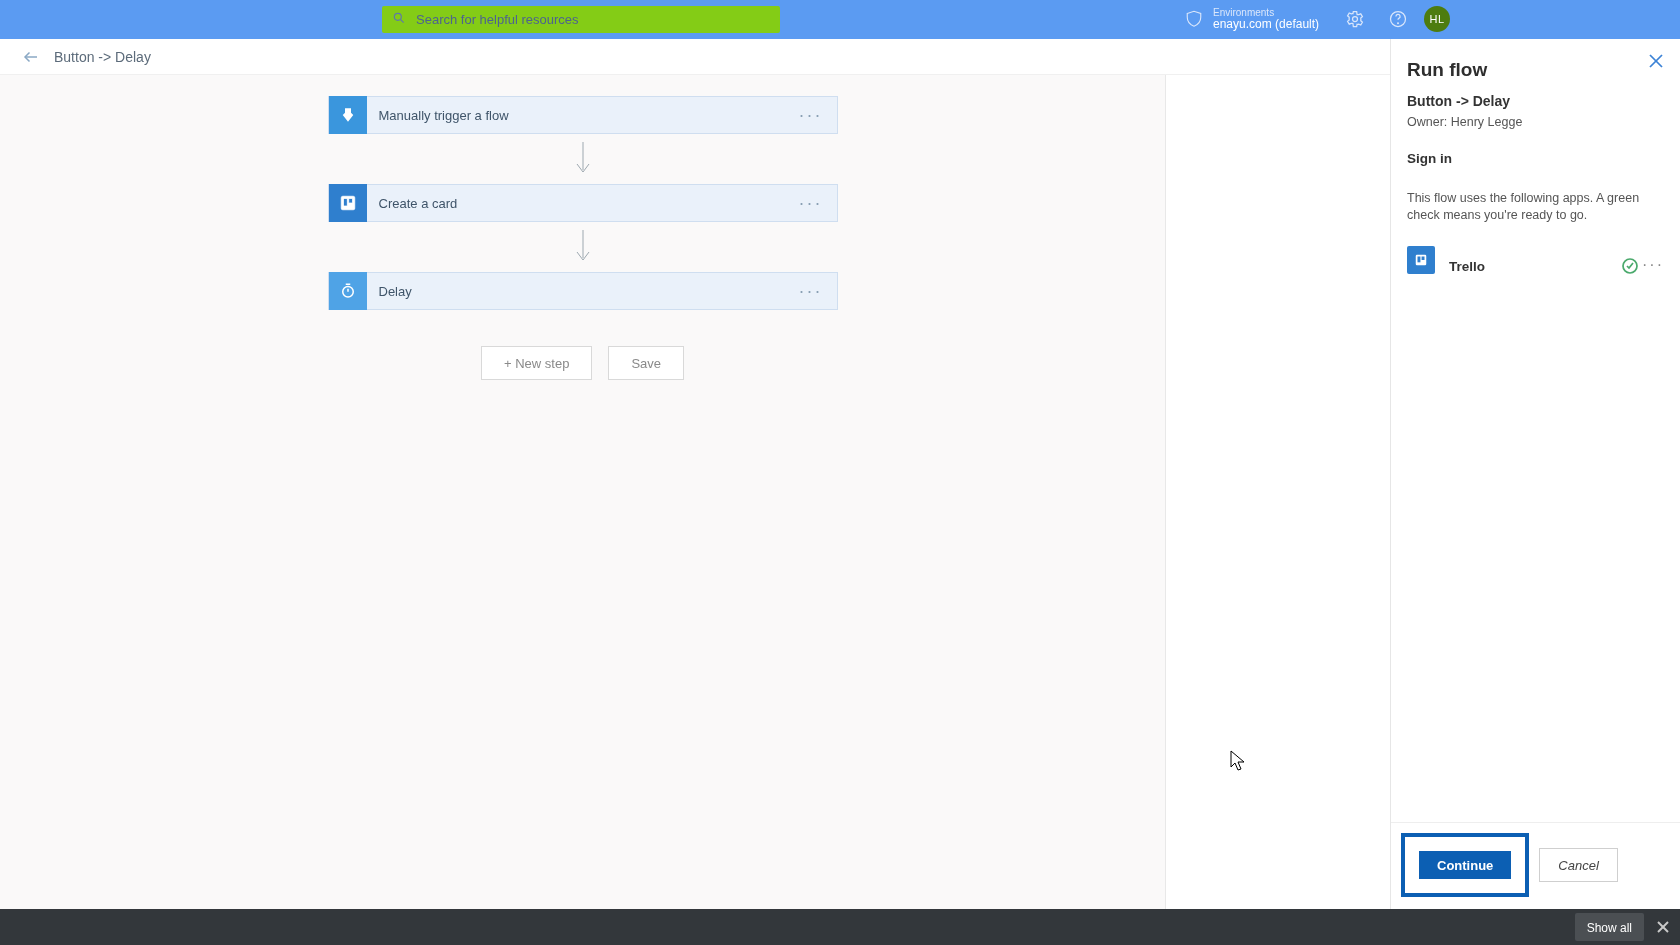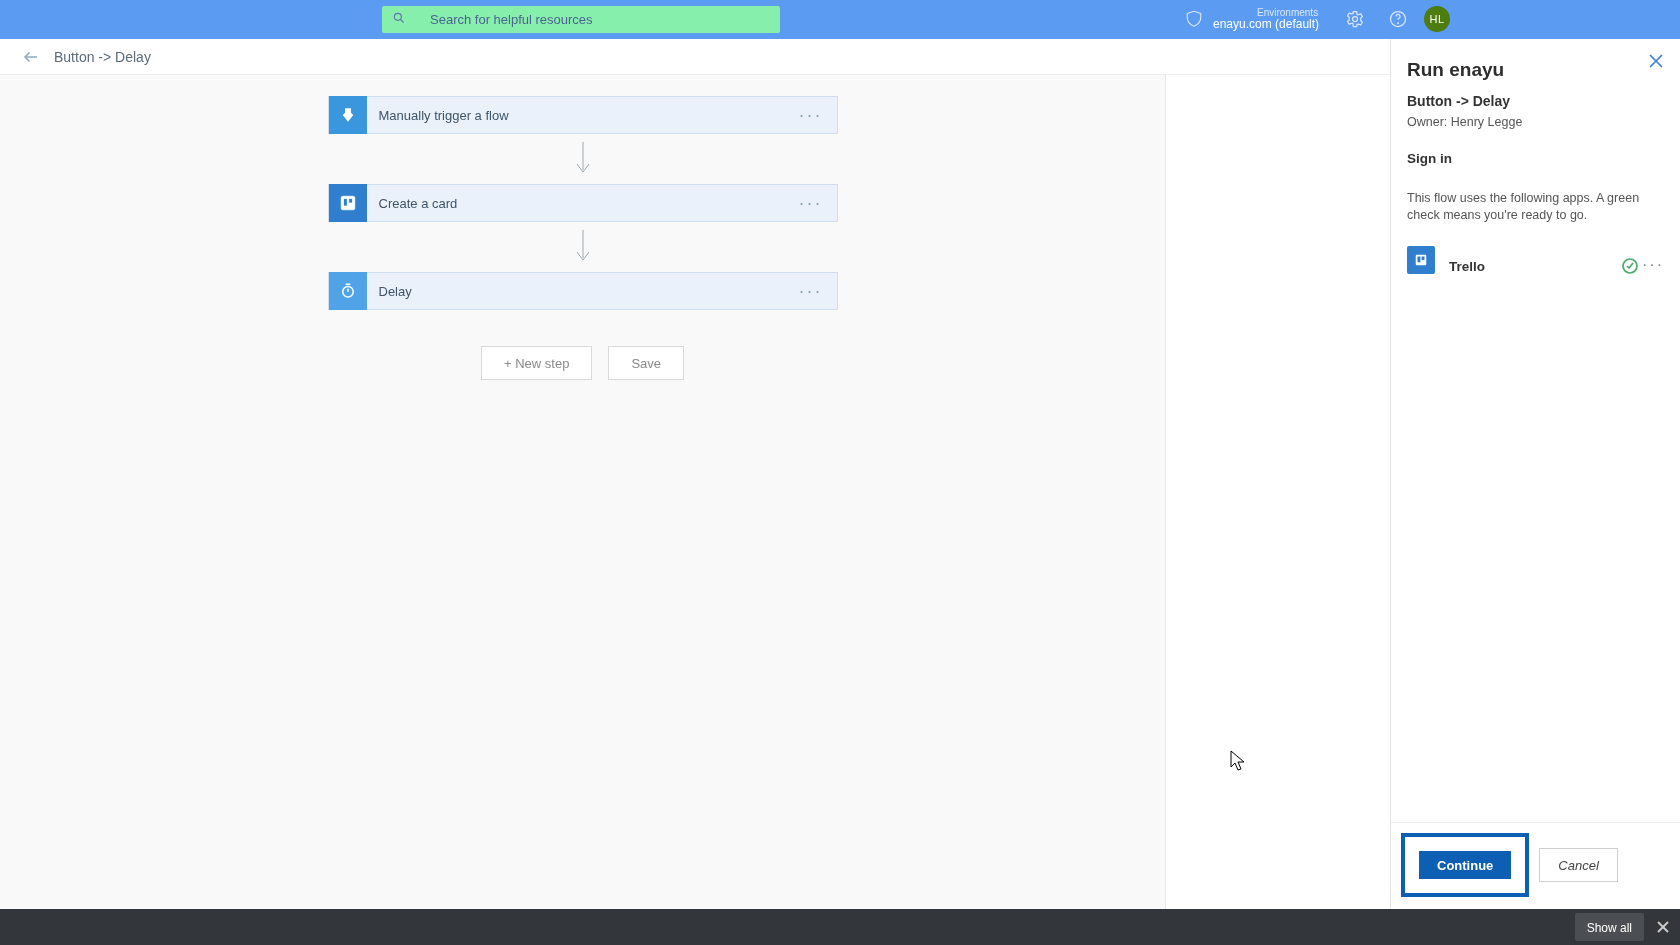--- a/index.html
+++ b/index.html
@@ -19,12 +19,11 @@
     top: 6px;
     width: 398px;
     height: 27px;
-    background: #86efac;
+    background: #84cc16;
     border-radius: 2px;
     display: flex;
     align-items: center;
     padding-left: 10px;
-    gap: 14px;
   }
   .search-wrap svg { width: 14px; height: 14px; stroke: #5f79a8; fill:none; stroke-width:2;}
   .search-wrap input {

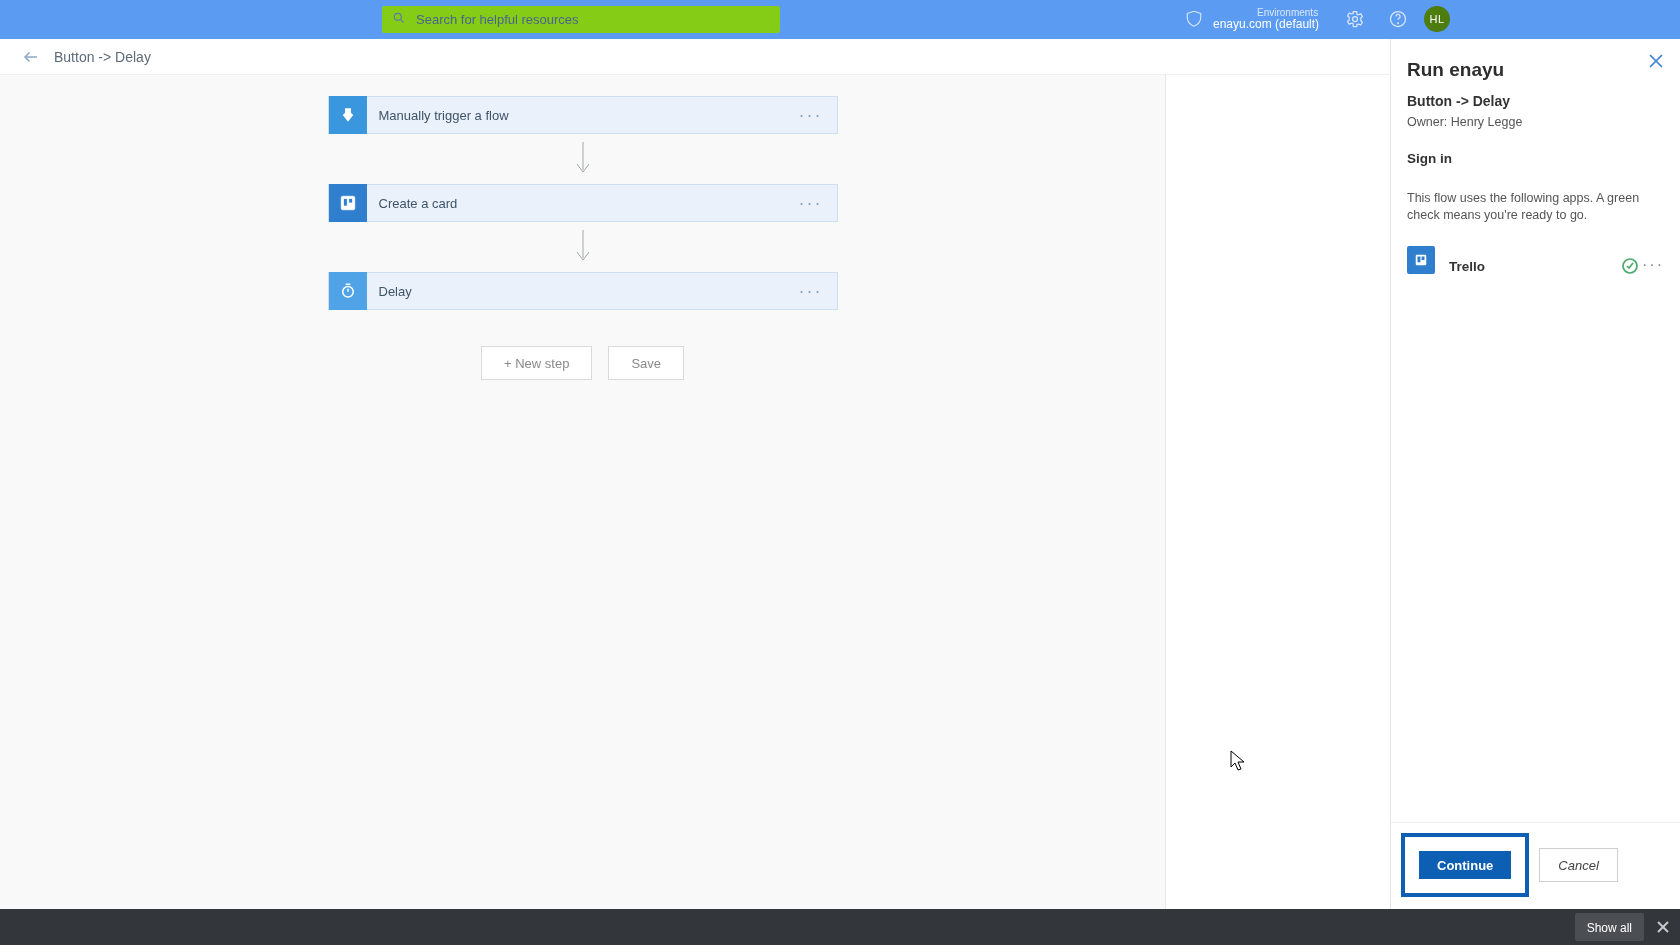--- a/index.html
+++ b/index.html
@@ -44,7 +44,7 @@
   }
   .env-icon svg { width: 18px; height: 18px; stroke:#d9e6fb; fill:none; stroke-width:1.5;}
   .env-text { display:flex; flex-direction:column; line-height:1.1;}
-  .env-label { font-size: 10px; color: #dbe7fb; margin-left: 44px;}
+  .env-label { font-size: 10px; color: #dbe7fb;}
   .env-name  { font-size: 12px; color: #fff;}
 
   .hdr-icon {

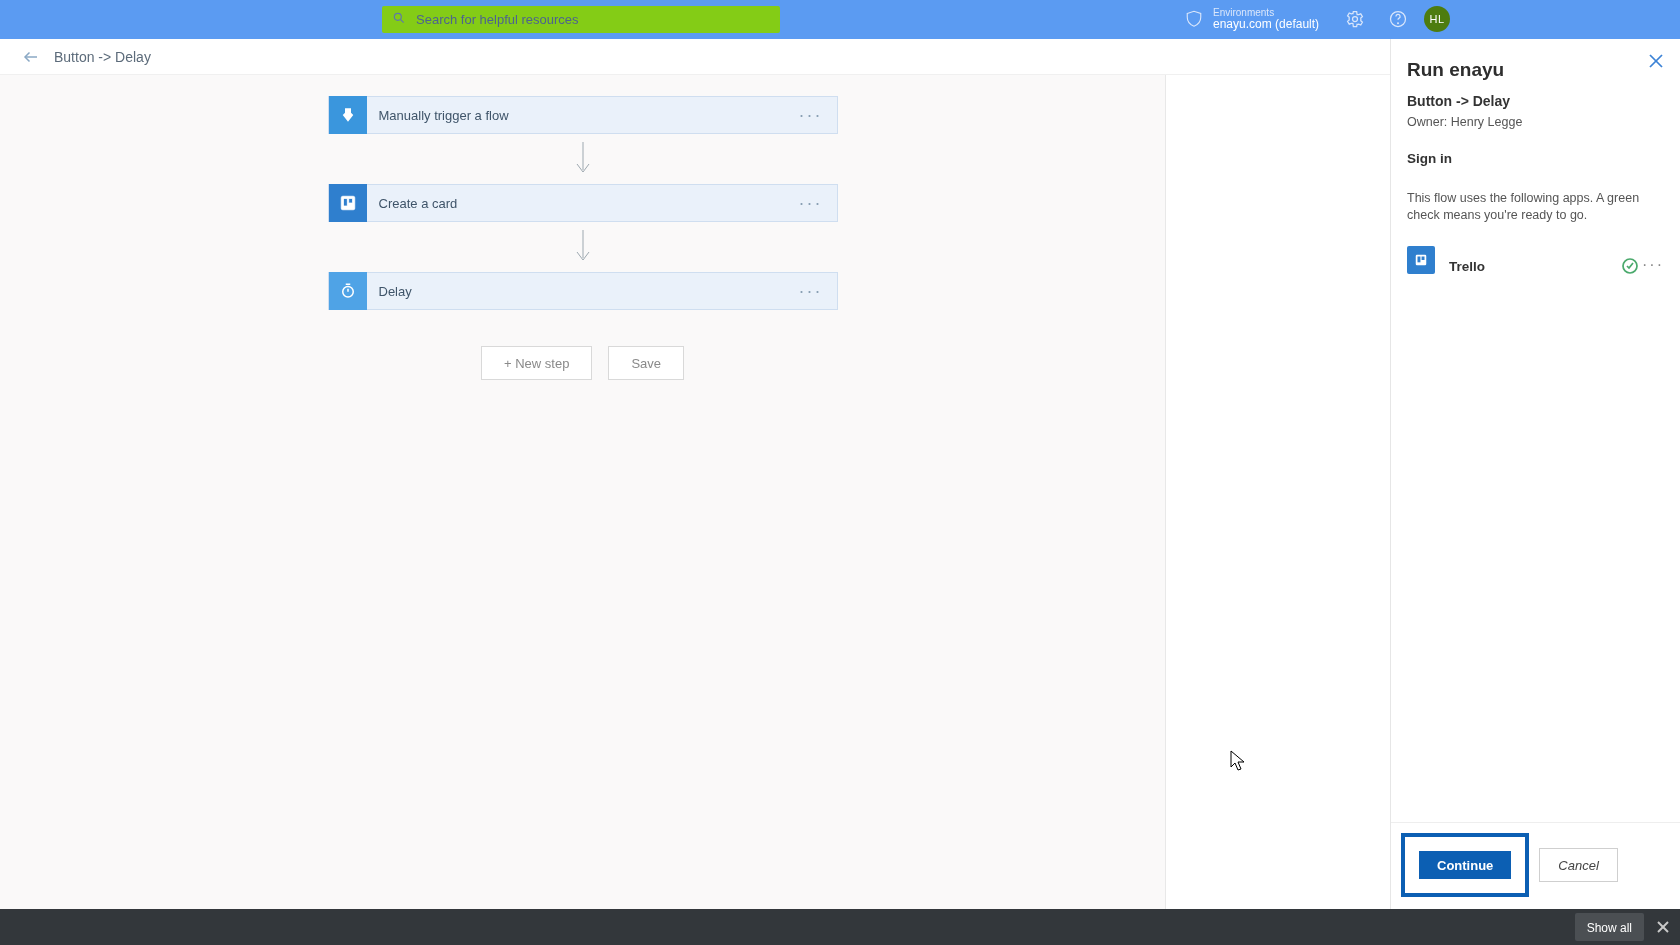--- a/index.html
+++ b/index.html
@@ -308,7 +308,7 @@
 </div>
 
 <div class="panel">
-  <div class="panel-title">Run enayu</div>
+  <div class="panel-title">Run flow</div>
   <span class="panel-close">
     <svg viewBox="0 0 16 16">
         <line x1="2" y1="2" x2="14" y2="14"></line>

